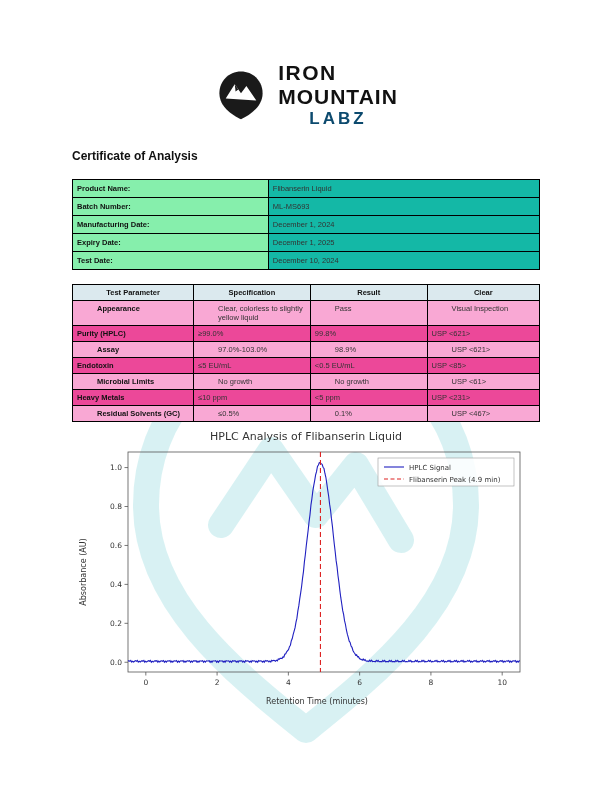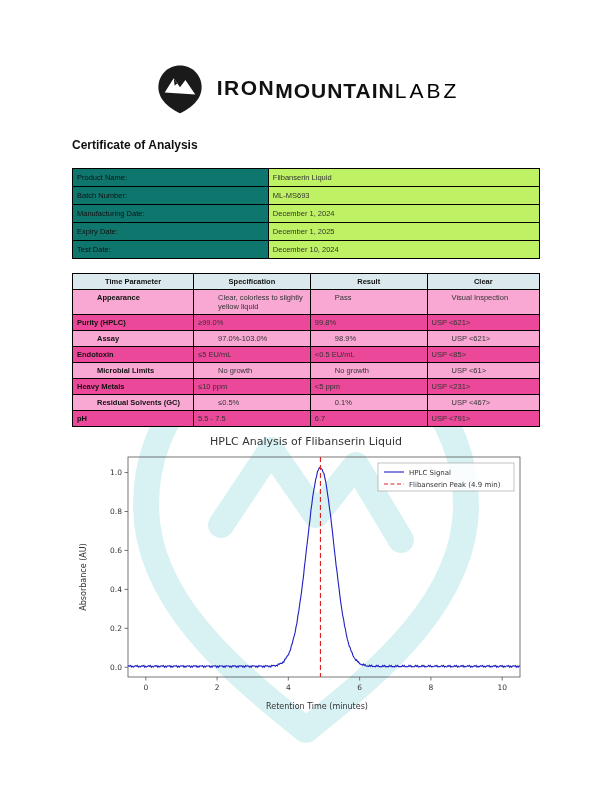--- a/index.html
+++ b/index.html
@@ -45,8 +45,8 @@
   }
   .logo-text {
     display: flex;
-    flex-direction: row;
-    align-items: flex-start;
+    flex-direction: column;
+    align-items: center;
     line-height: 1;
   }
   .logo-iron {

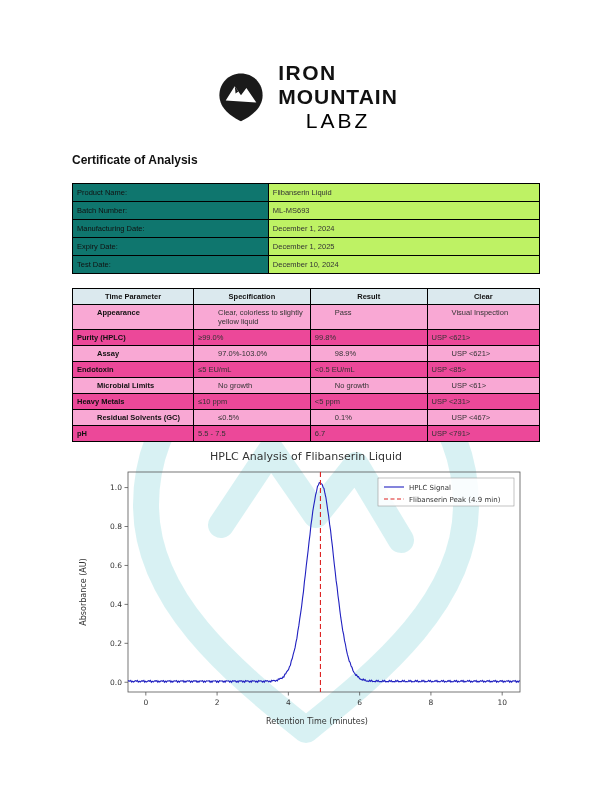--- a/index.html
+++ b/index.html
@@ -64,10 +64,10 @@
     margin-top: 3px;
   }
   .logo-labz {
-    font-size: 21px;
-    font-weight: normal;
+    font-size: 17px;
+    font-weight: bold;
     letter-spacing: 3px;
-    color: #000000;
+    color: #0c4a6e;
     margin-top: 3px;
   }
   

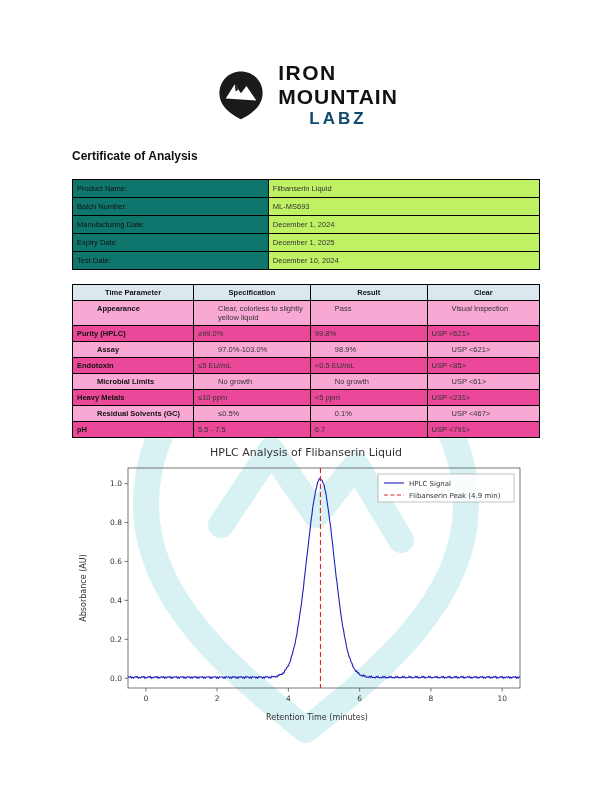--- a/index.html
+++ b/index.html
@@ -98,8 +98,8 @@
   }
   td.info-label {
     width: 40%;
-    background: #0f766e;
-    font-weight: normal;
+    background: #86efac;
+    font-weight: bold;
     color: #111111;
   }
   td.info-value {

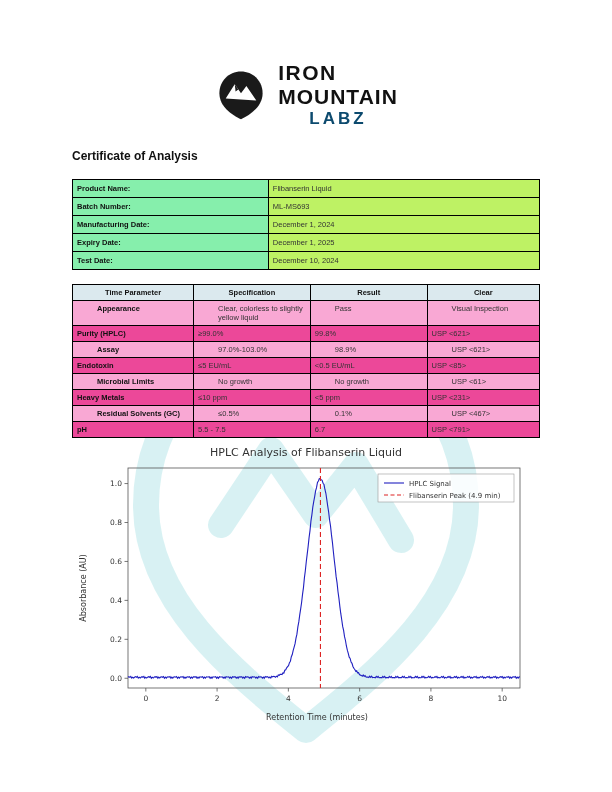--- a/index.html
+++ b/index.html
@@ -103,7 +103,7 @@
     color: #111111;
   }
   td.info-value {
-    background: #bef264;
+    background: #14b8a6;
     color: #333333;
   }
   table.results-table {

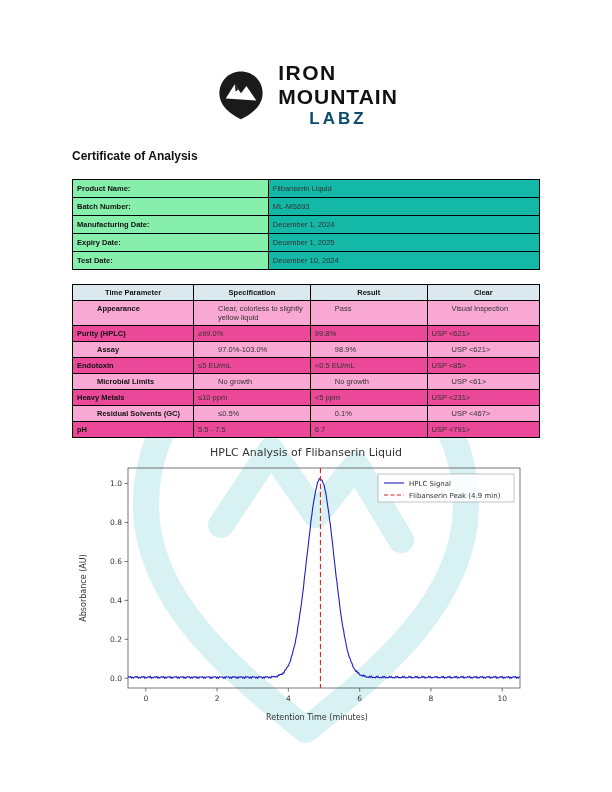--- a/index.html
+++ b/index.html
@@ -222,7 +222,7 @@
   <table class="results-table">
     <thead>
       <tr>
-        <th class="col-param">Time Parameter</th>
+        <th class="col-param">Test Parameter</th>
         <th class="col-spec">Specification</th>
         <th class="col-res">Result</th>
         <th class="col-meth">Clear</th>

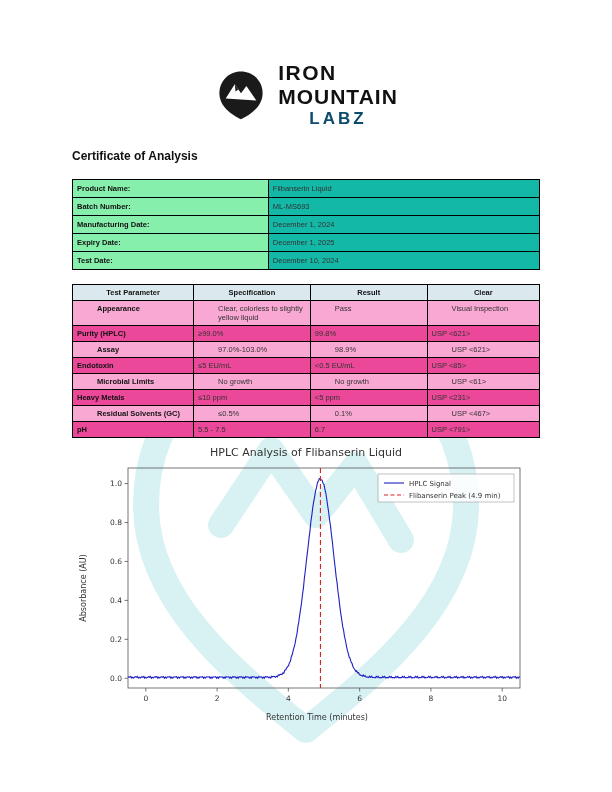--- a/index.html
+++ b/index.html
@@ -270,12 +270,6 @@
         <td>≤0.5%</td>
         <td>0.1%</td>
         <td>USP &lt;467&gt;</td>
-      </tr>
-      <tr class="shade">
-        <td class="param">pH</td>
-        <td>5.5 - 7.5</td>
-        <td>6.7</td>
-        <td>USP &lt;791&gt;</td>
       </tr>
     </tbody>
   </table>

